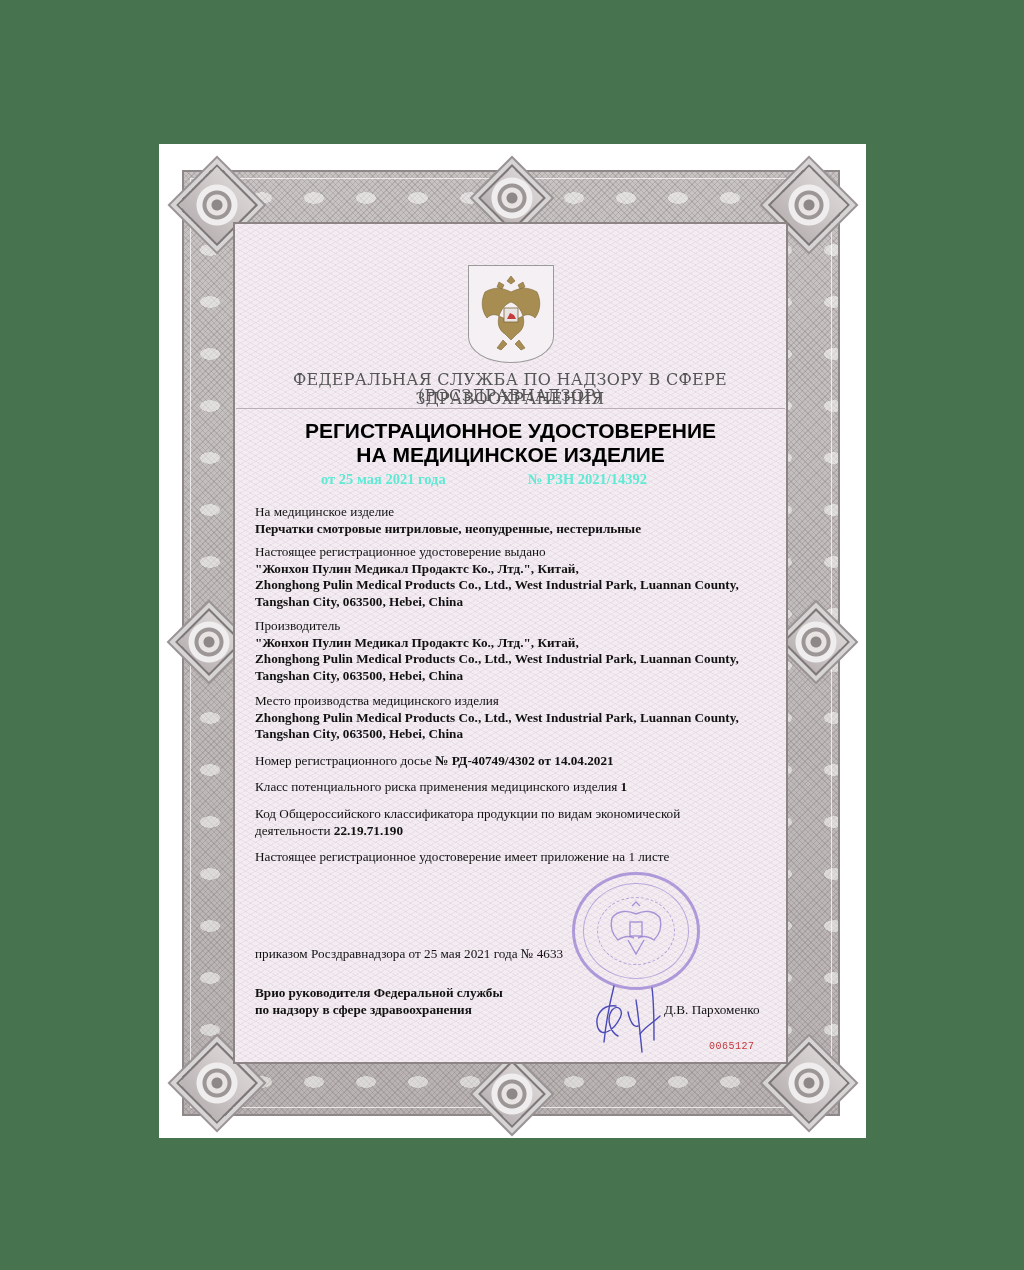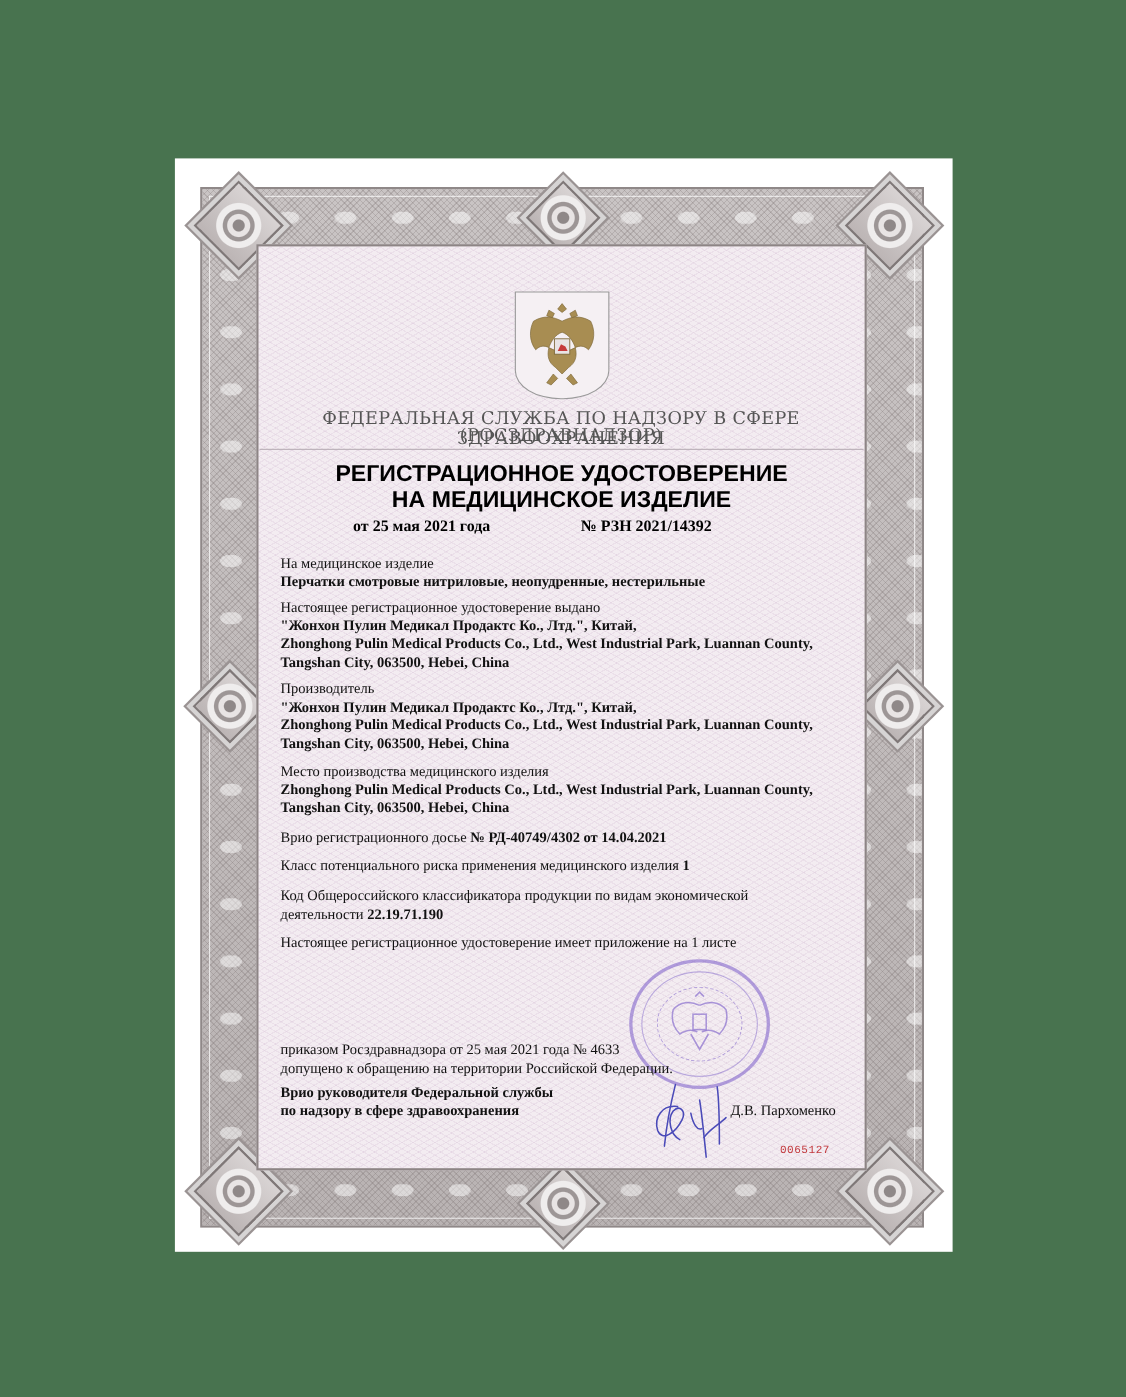--- a/index.html
+++ b/index.html
@@ -71,7 +71,7 @@
   .title.l1 { top:419px; }
   .title.l2 { top:443px; }
   .dateline {
-    position:absolute; top:471px; font-weight:bold; font-size:14.5px; color:#000000;
+    position:absolute; top:471px; font-weight:bold; font-size:14.5px; color:#5eead4;
   }
   .dateline.left { left:321px; }
   .dateline.right { left:528px; }

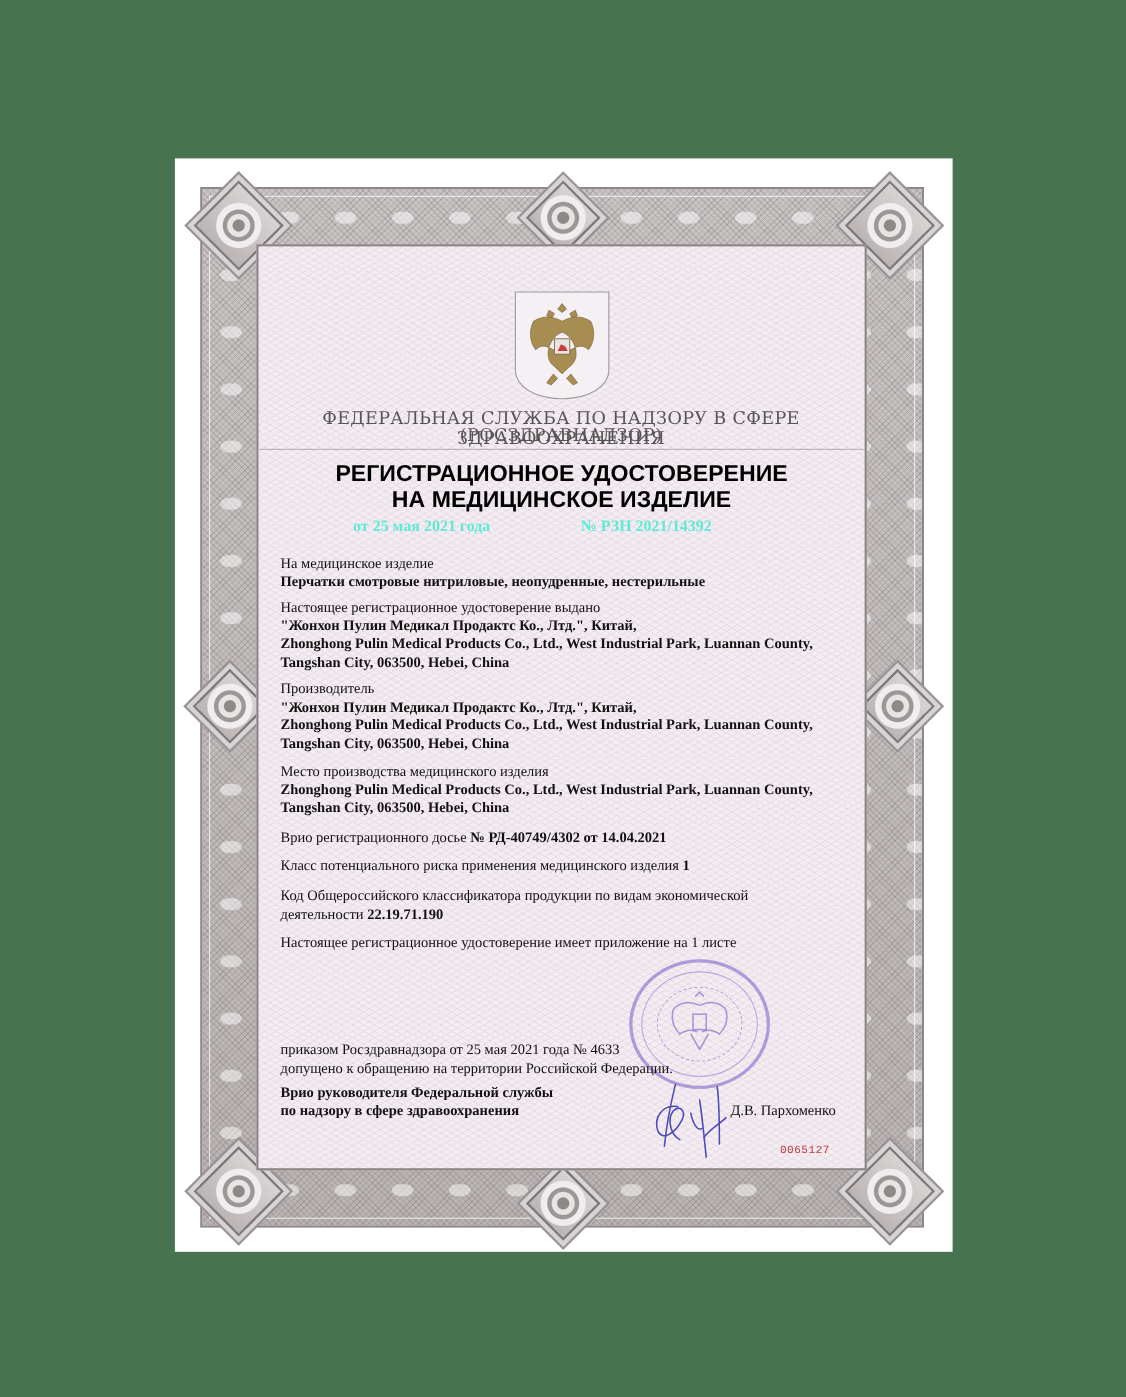--- a/index.html
+++ b/index.html
@@ -167,7 +167,7 @@
 </div>
 
 <div class="body-text" style="top:753px;">
-  <span>Врио регистрационного досье</span>
+  <span>Номер регистрационного досье</span>
   <span class="b">№ РД-40749/4302 от 14.04.2021</span>
 </div>
 

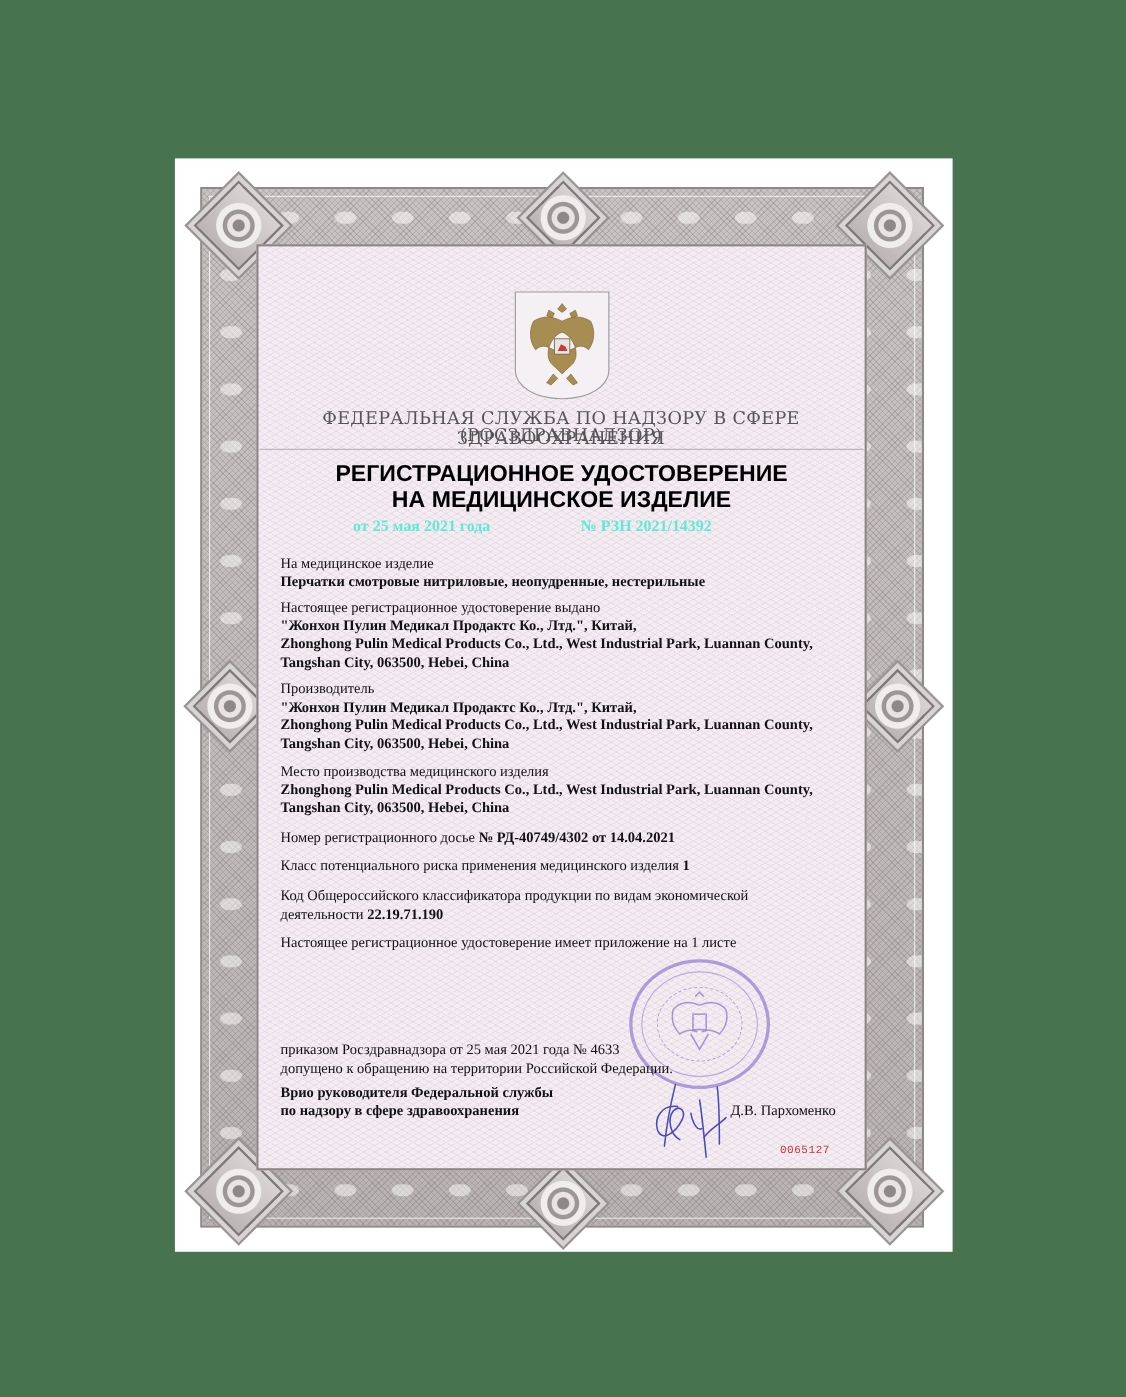--- a/index.html
+++ b/index.html
@@ -199,7 +199,6 @@
 
 <div class="body-text" style="top:946px;">
   <div>приказом Росздравнадзора от 25 мая 2021 года № 4633</div>
-  <div>допущено к обращению на территории Российской Федерации.</div>
 </div>
 
 <div class="body-text" style="top:985px;">

